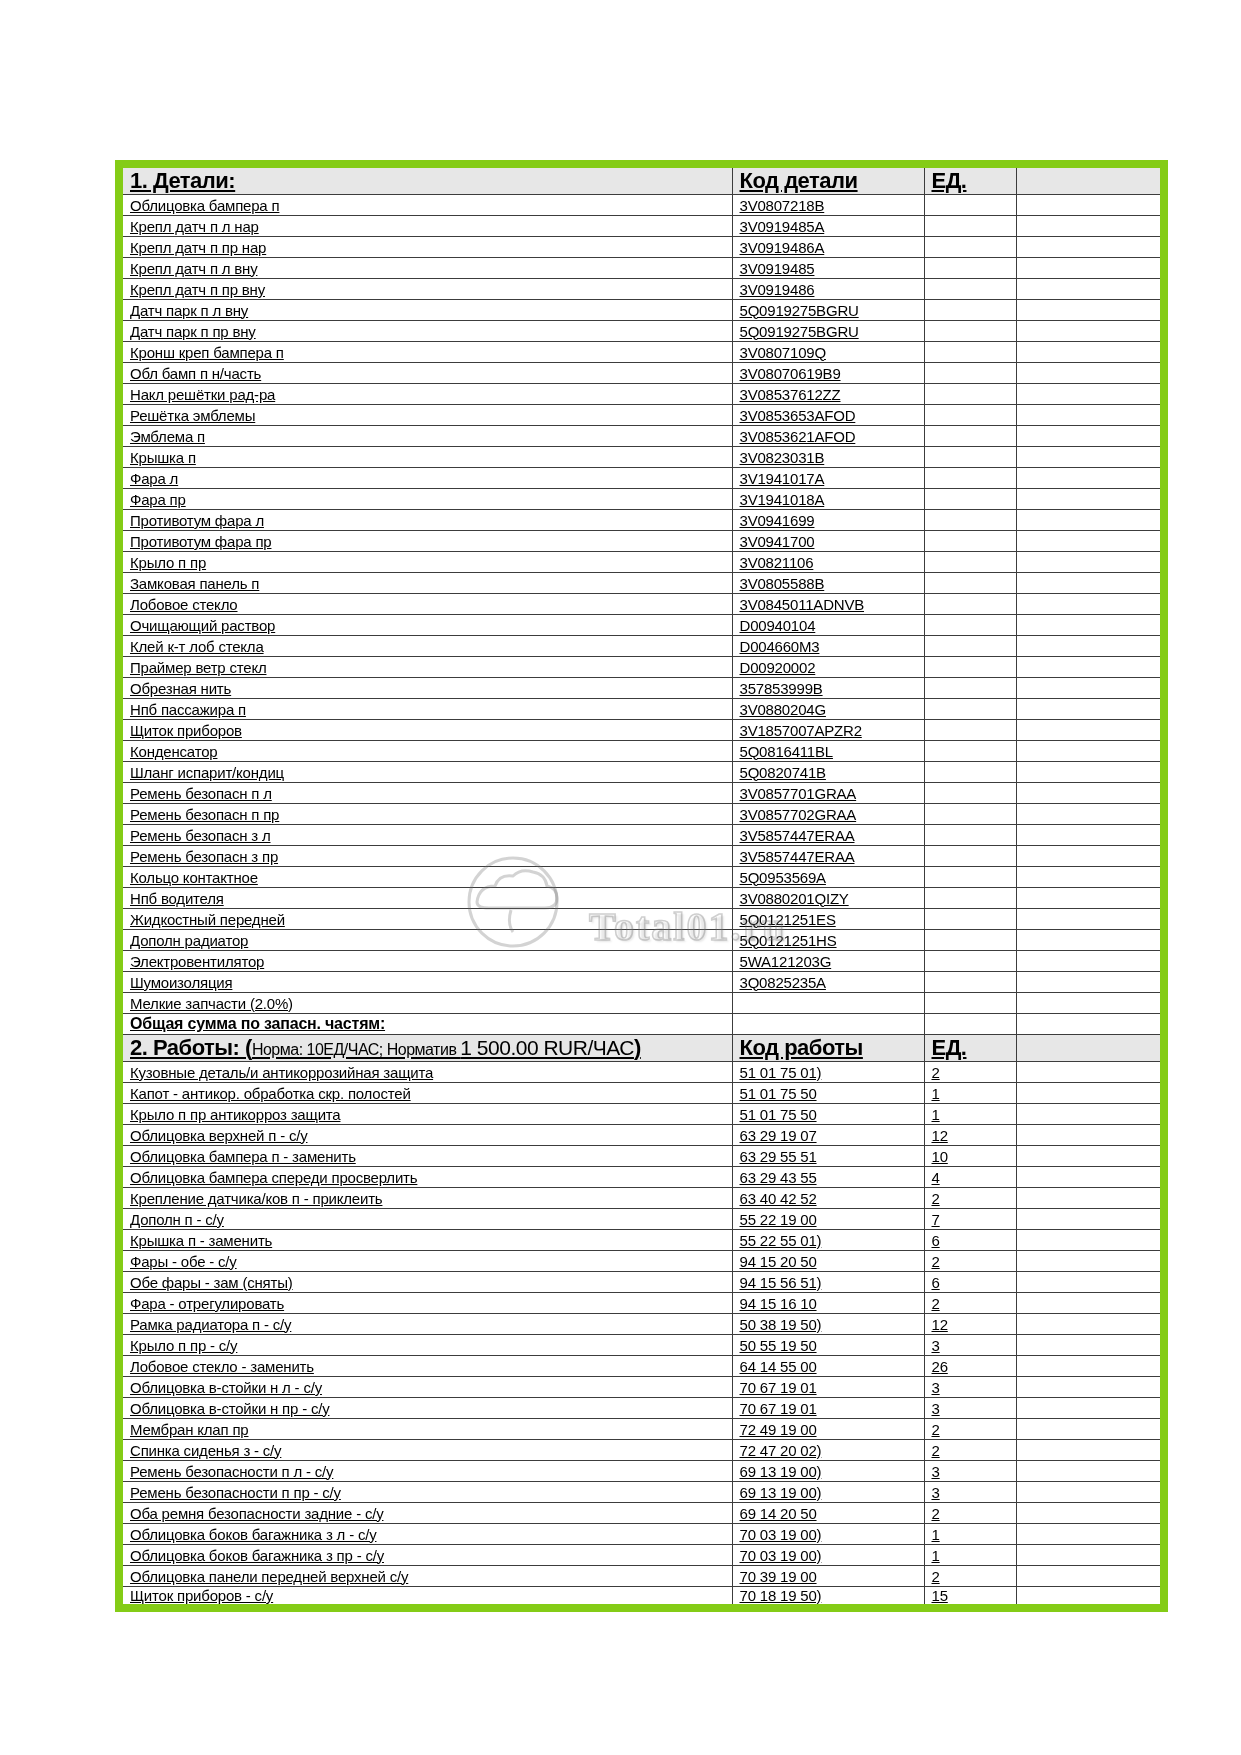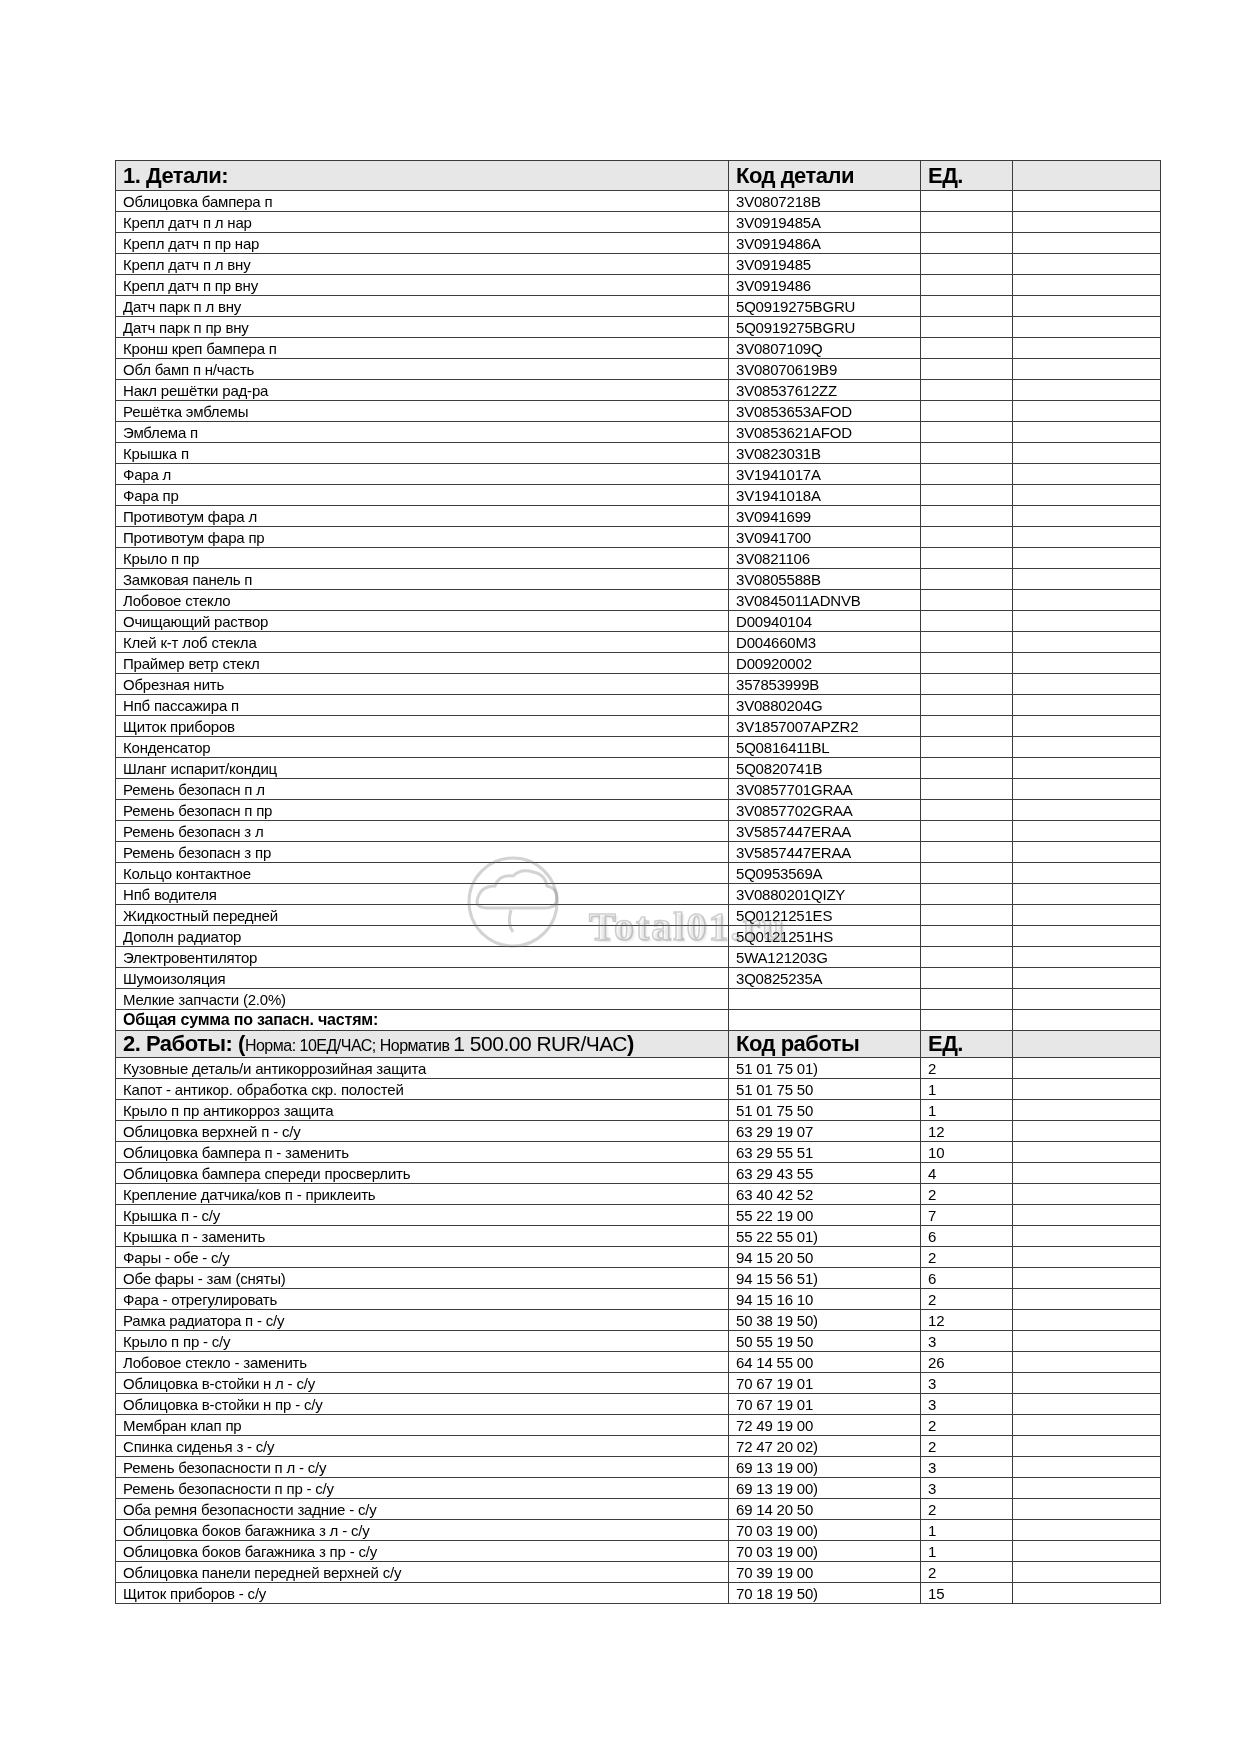--- a/index.html
+++ b/index.html
@@ -30,7 +30,7 @@
     overflow:hidden;
     vertical-align:middle;
   }
-  .doc-table{border:1px solid #84cc16;}
+  .doc-table{border:8px solid #84cc16;text-decoration:underline;}
   .doc-table tr.data-row{height:21px;}
   .doc-table tr.head-row{height:30px;background:#e7e7e7;}
   .doc-table tr.head-row th{

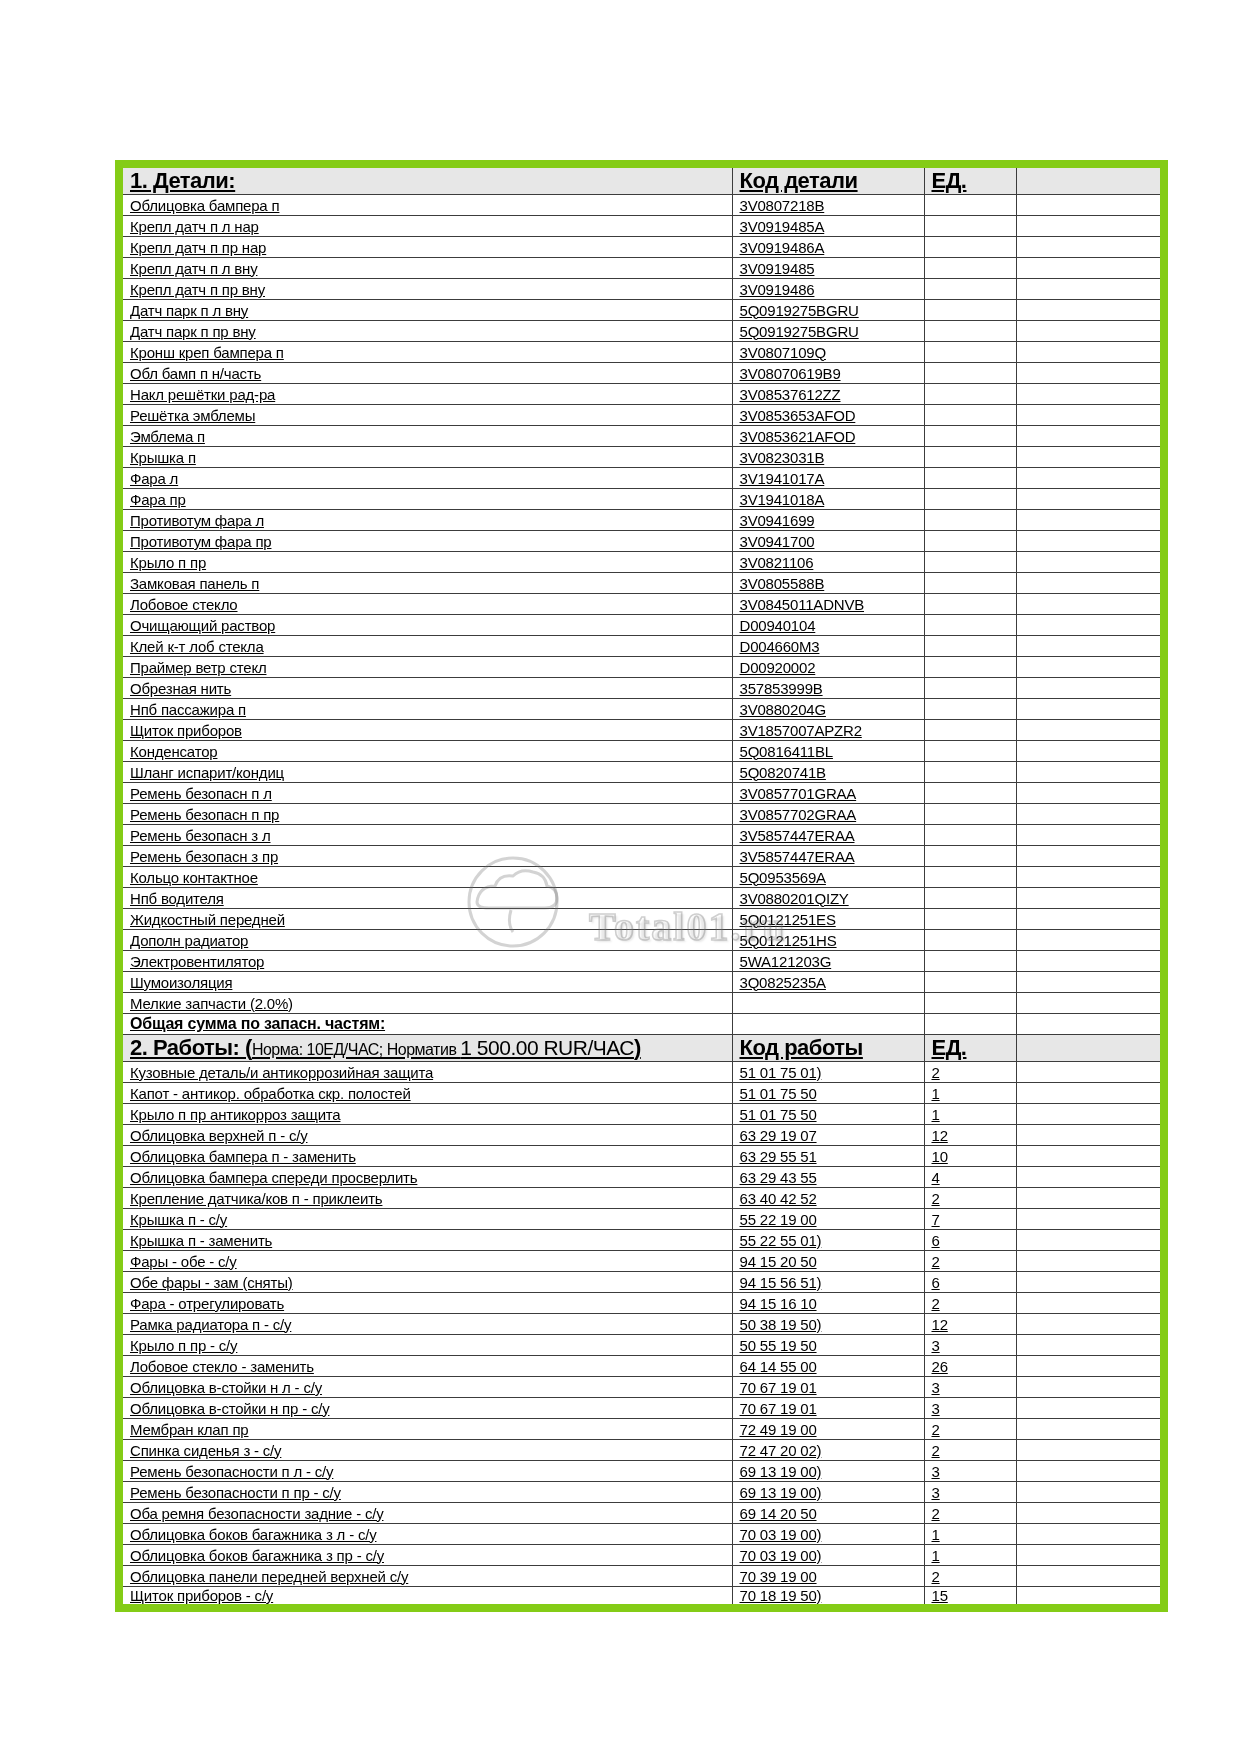--- a/index.html
+++ b/index.html
@@ -424,7 +424,7 @@
   </tr>
 
   <tr class="data-row">
-    <td>Крышка п - с/у</td>
+    <td>Дополн п - с/у</td>
     <td>55 22 19 00</td>
     <td>7</td>
     <td></td>

